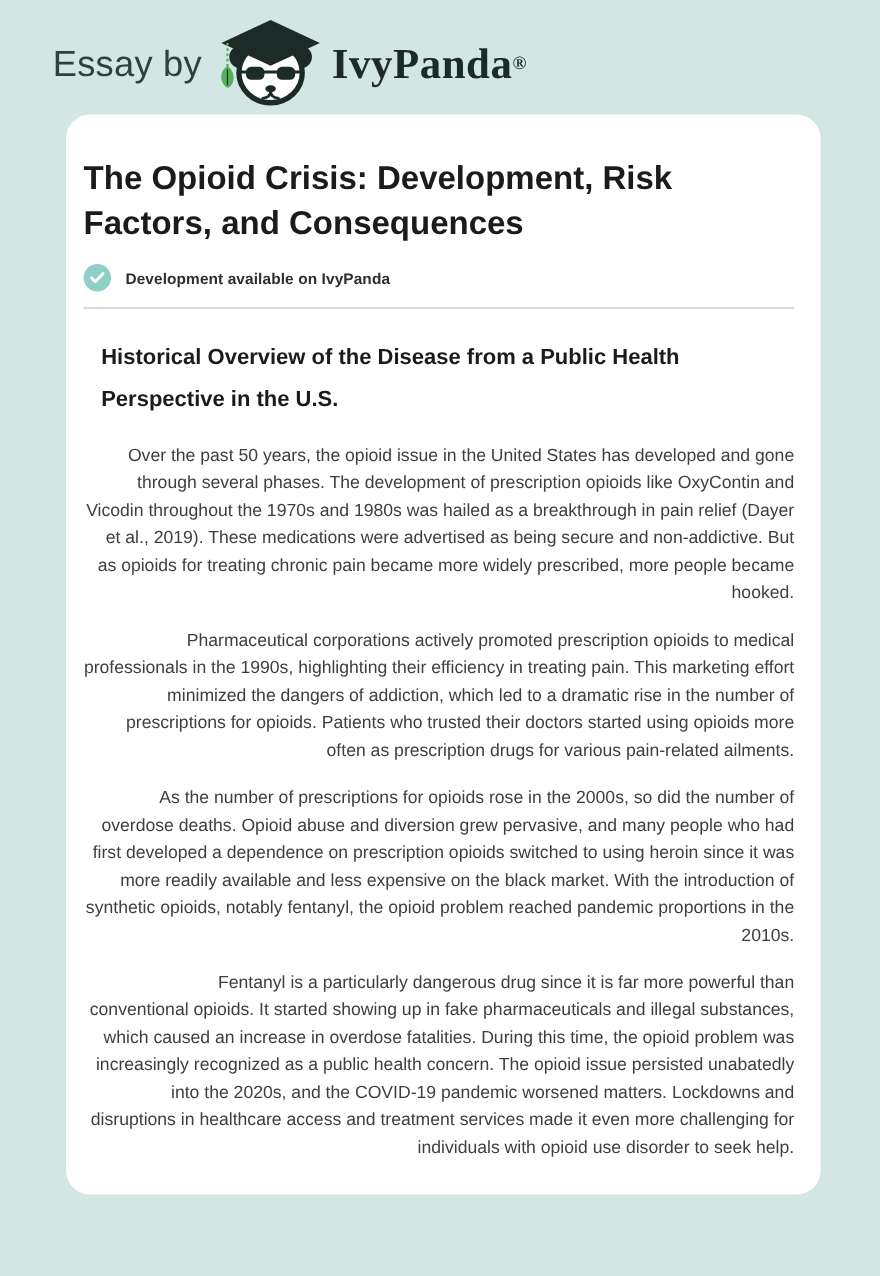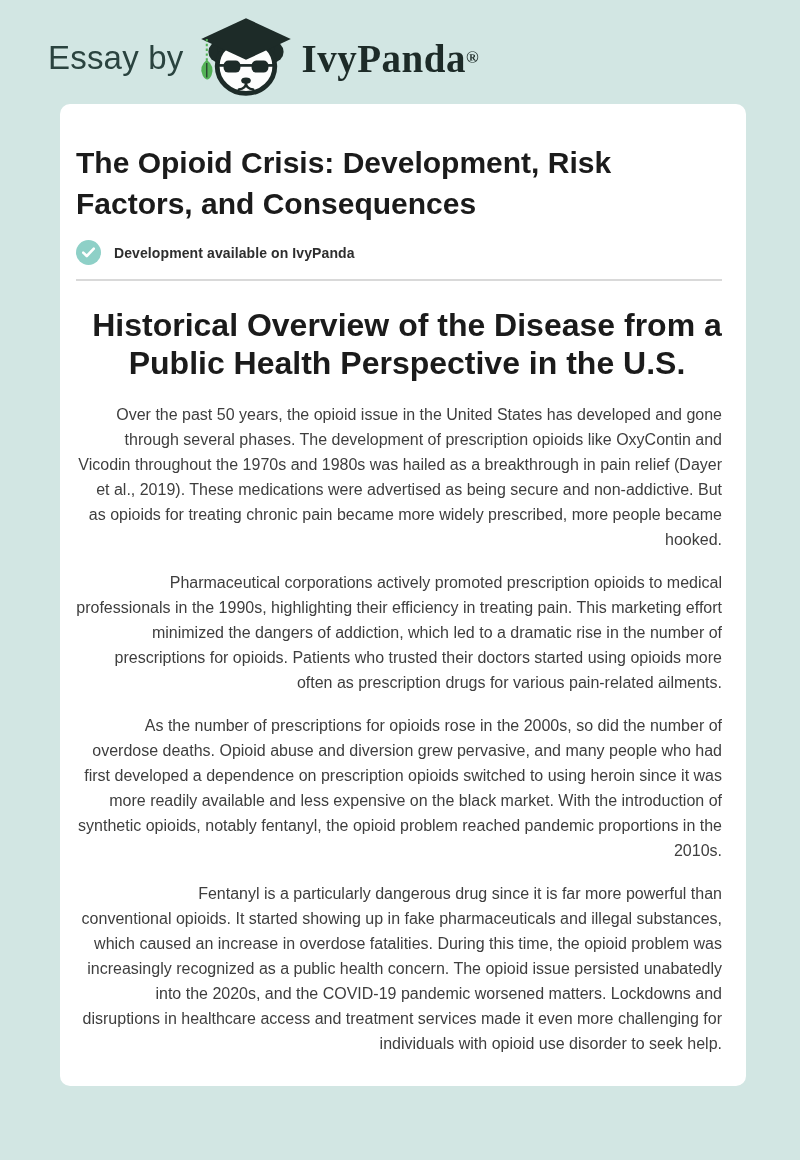--- a/index.html
+++ b/index.html
@@ -59,7 +59,7 @@
     min-height: 982px;
     margin: 12px 0 0 60px;
     background: #ffffff;
-    border-radius: 10px;
+    border-radius: 22px;
     padding: 38px 24px 28px 16px;
     box-sizing: border-box;
   }

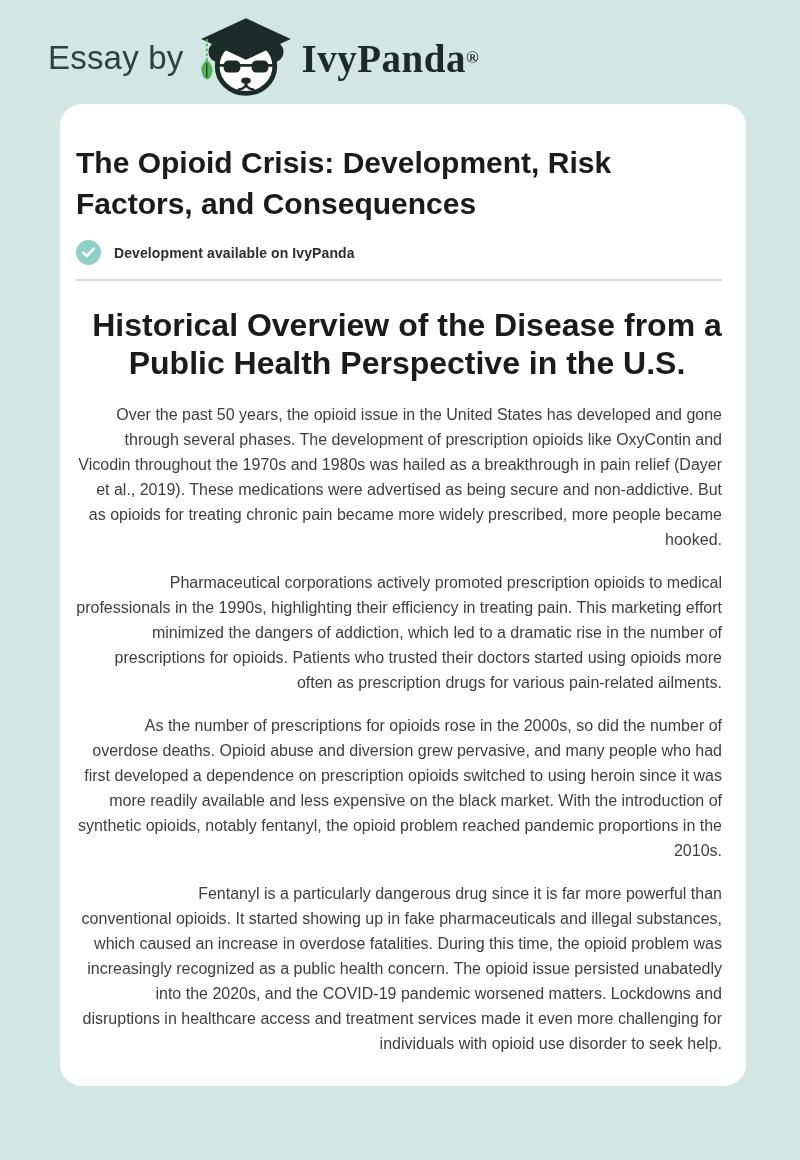--- a/index.html
+++ b/index.html
@@ -102,12 +102,11 @@
   }
 
   .section-heading {
-    font-size: 32px;
+    font-size: 20px;
     line-height: 38px;
     font-weight: bold;
     color: #1b1b1b;
     margin: 25px 0 20px 16px;
-    text-align: center;
   }
 
   .body-text p {

